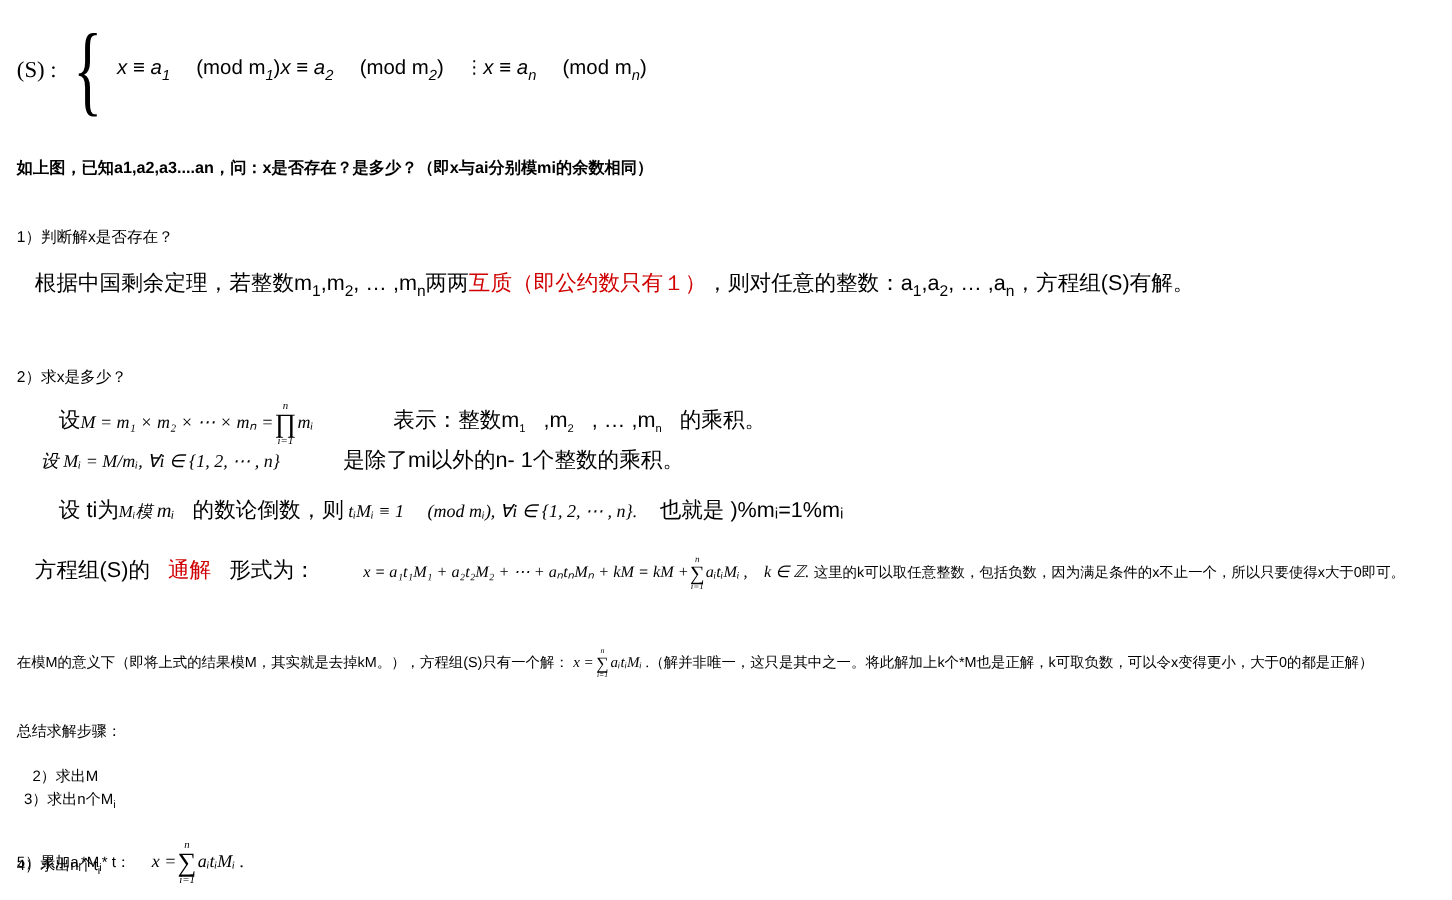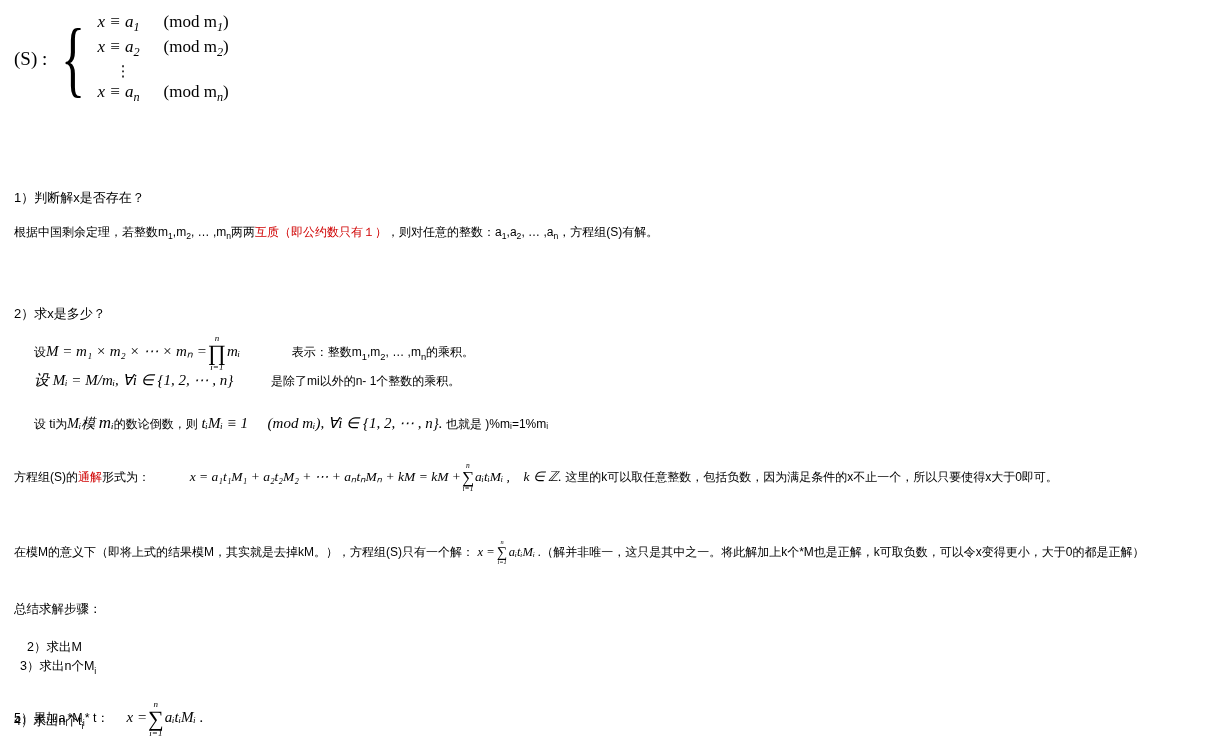--- a/index.html
+++ b/index.html
@@ -54,9 +54,9 @@
   }
   .sys-rows {
     display: flex;
-    flex-direction: column;
+    flex-direction: row;
     justify-content: center;
-    font-family: Liberation Serif, serif;
+    font-family: Liberation Sans, sans-serif;
     font-size: 17px;
   }
   .sys-row {

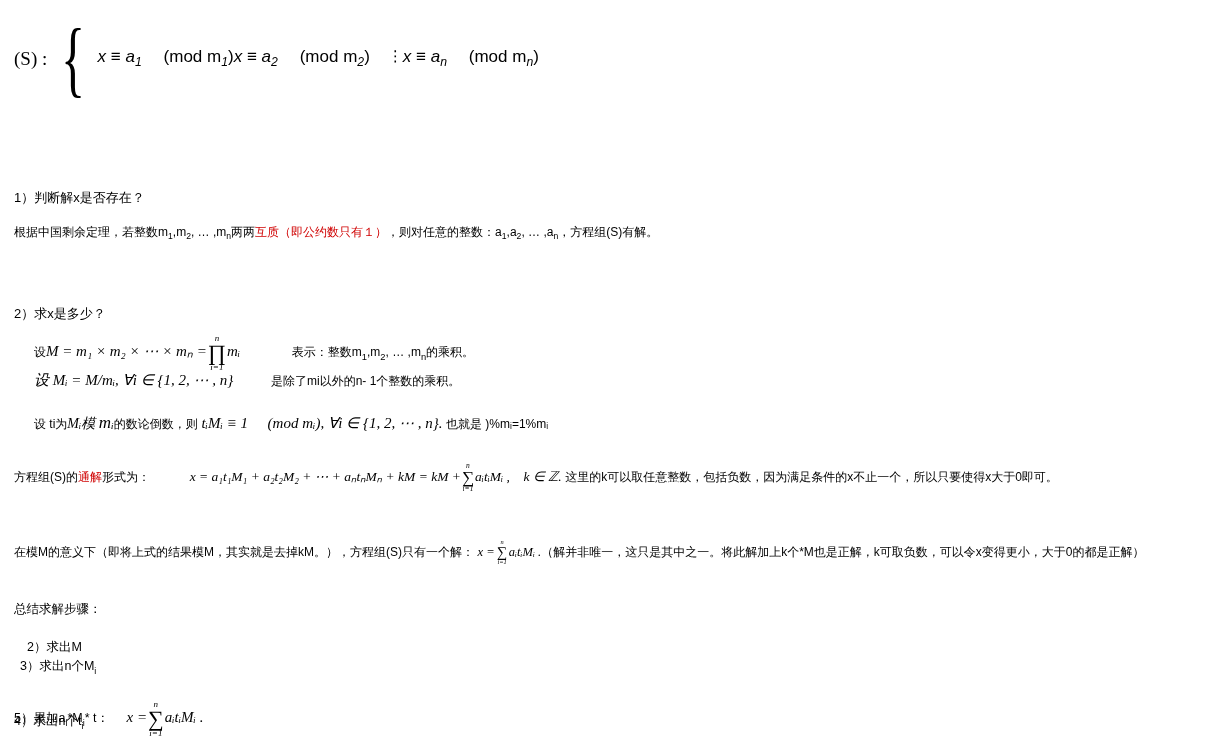--- a/index.html
+++ b/index.html
@@ -177,6 +177,7 @@
     </div>
   </div>
 
+  <div class="line q-title" style="left:14px; top:131px;">如上图，已知a1,a2,a3....an，问：x是否存在？是多少？（即x与ai分别模mi的余数相同）</div>
 
   <div class="line sec" style="left:14px; top:189px;">1）判断解x是否存在？</div>
 

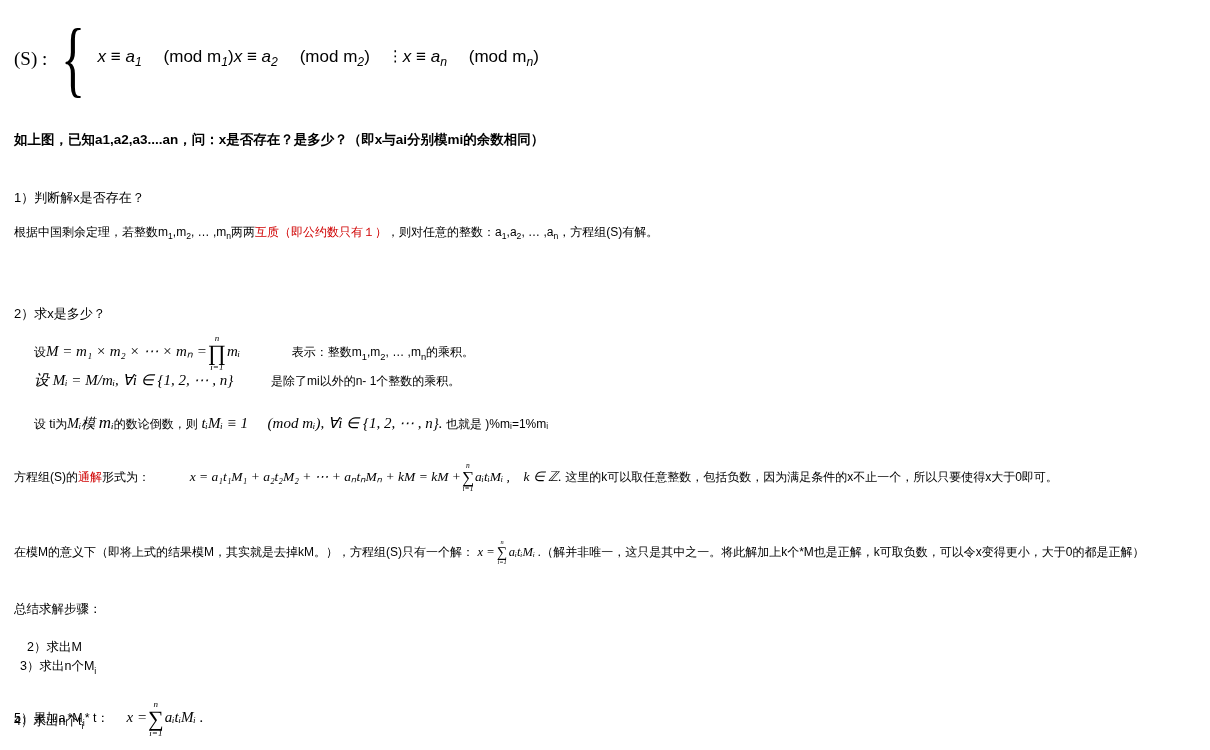--- a/index.html
+++ b/index.html
@@ -101,7 +101,8 @@
     font-size: 13px;
   }
   .body-txt {
-    font-size: 12px;
+    font-size: 18px;
+    margin-left: 15px;
   }
   
   .bigop {

